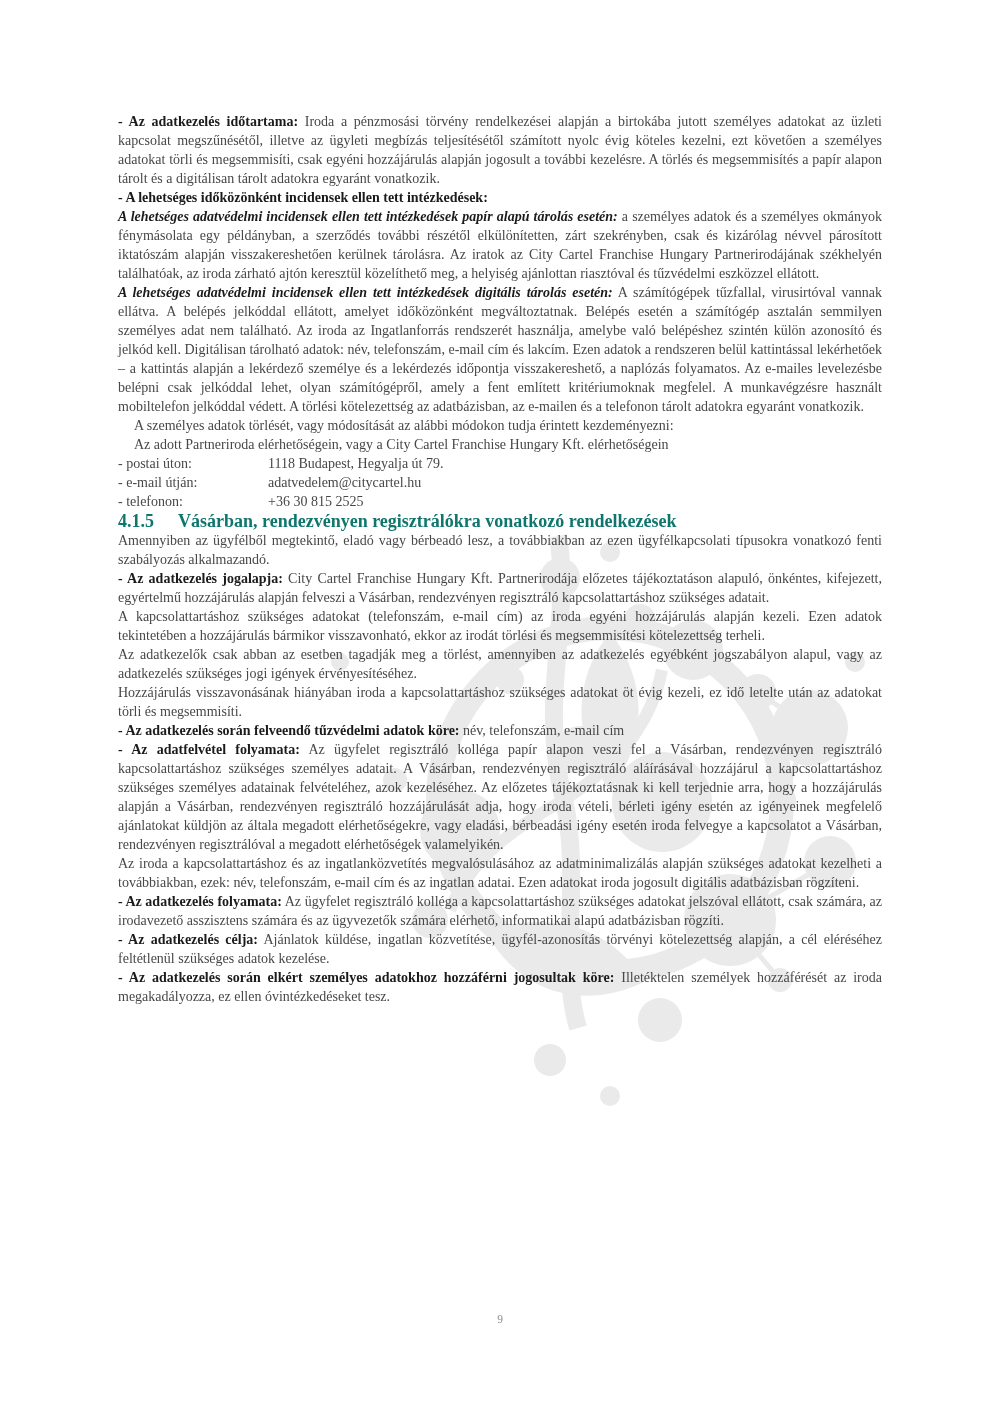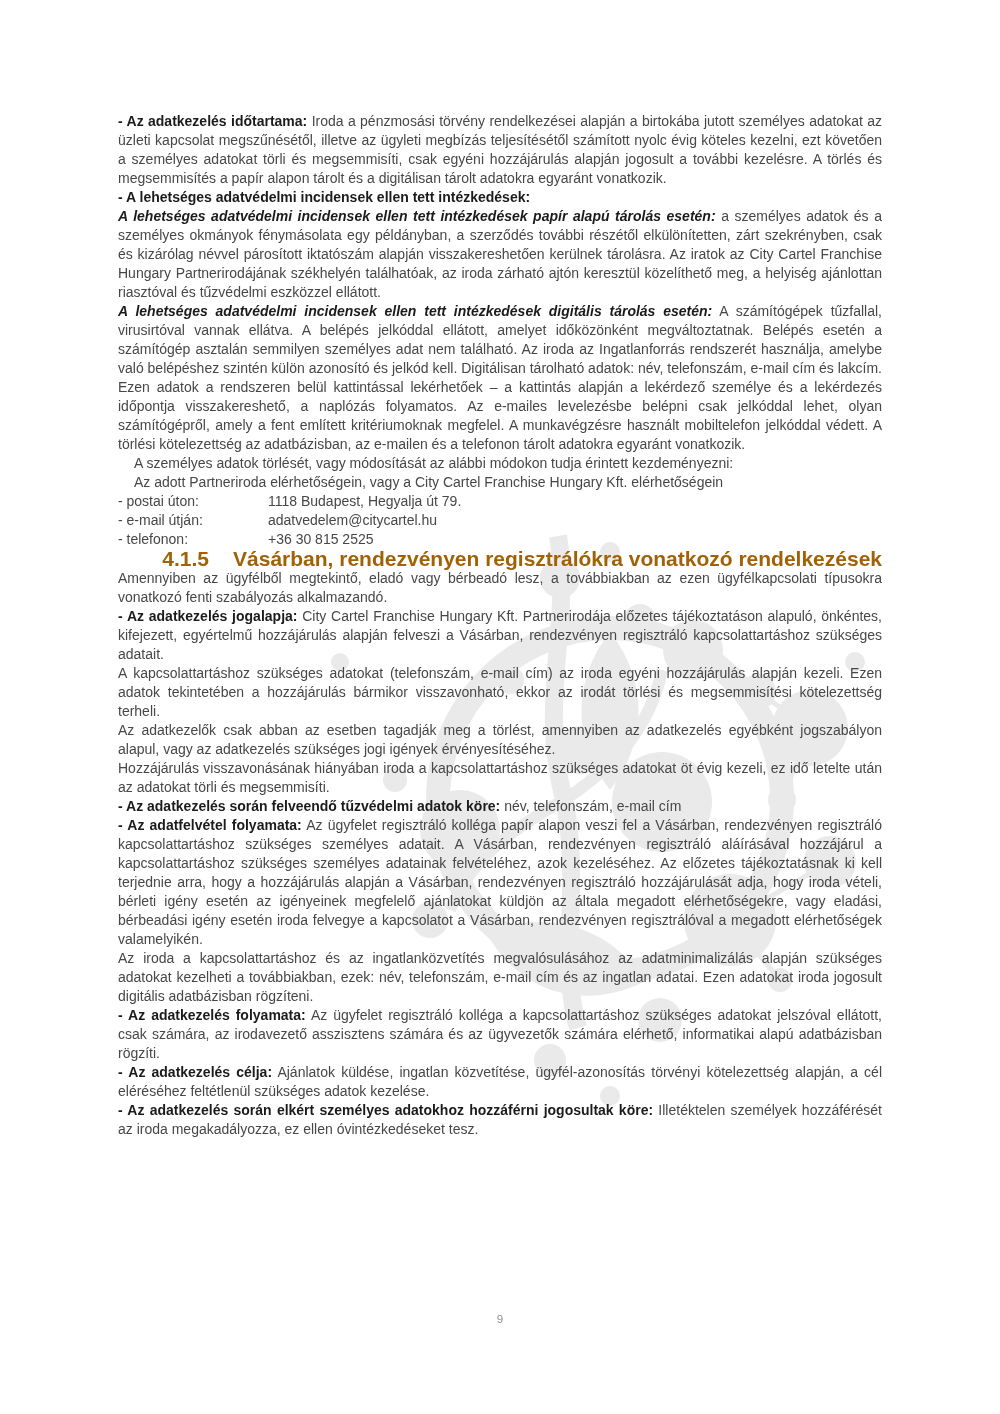--- a/index.html
+++ b/index.html
@@ -5,7 +5,7 @@
   html,body { margin:0; padding:0; background:#fff; }
   .page {
     position:relative; width:1000px; height:1414px; background:#ffffff;
-    font-family:Liberation Sans, sans-serif; overflow:hidden;
+    font-family:Liberation Serif, serif; overflow:hidden;
   }
   .watermark {
     position:absolute; left:310px; top:500px; width:560px; height:640px;

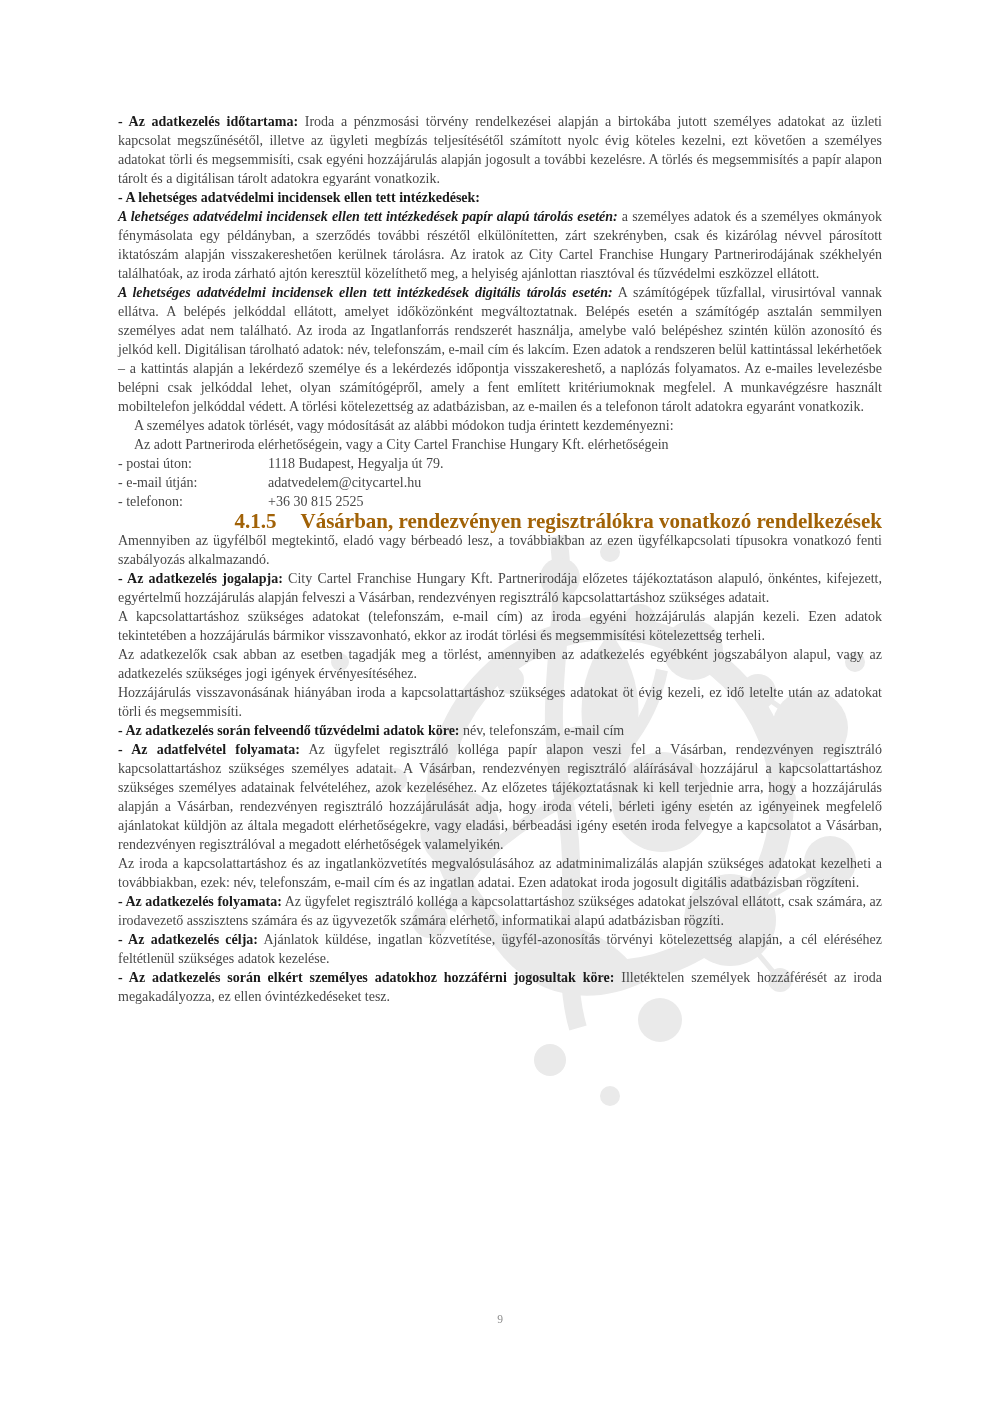--- a/index.html
+++ b/index.html
@@ -75,7 +75,7 @@
 
     <p class="j"><b class="lead">- Az adatkezelés időtartama:</b> <span>Iroda a pénzmosási törvény rendelkezései alapján a birtokába jutott személyes adatokat az üzleti kapcsolat megszűnésétől, illetve az ügyleti megbízás teljesítésétől számított nyolc évig köteles kezelni, ezt követően a személyes adatokat törli és megsemmisíti, csak egyéni hozzájárulás alapján jogosult a további kezelésre. A törlés és megsemmisítés a papír alapon tárolt és a digitálisan tárolt adatokra egyaránt vonatkozik.</span></p>
 
-    <p class="bold-line">- A lehetséges adatvédelmi incidensek ellen tett intézkedések:</p>
+    <p class="bold-line">- A lehetséges időközönként incidensek ellen tett intézkedések:</p>
 
     <p class="bi"><b class="lead">A lehetséges adatvédelmi incidensek ellen tett intézkedések papír alapú tárolás esetén:</b> <span>a személyes adatok és a személyes okmányok fénymásolata egy példányban, a szerződés további részétől elkülönítetten, zárt szekrényben, csak és kizárólag névvel párosított iktatószám alapján visszakereshetően kerülnek tárolásra. Az iratok az City Cartel Franchise Hungary Partnerirodájának székhelyén találhatóak, az iroda zárható ajtón keresztül közelíthető meg, a helyiség ajánlottan riasztóval és tűzvédelmi eszközzel ellátott.</span></p>
 

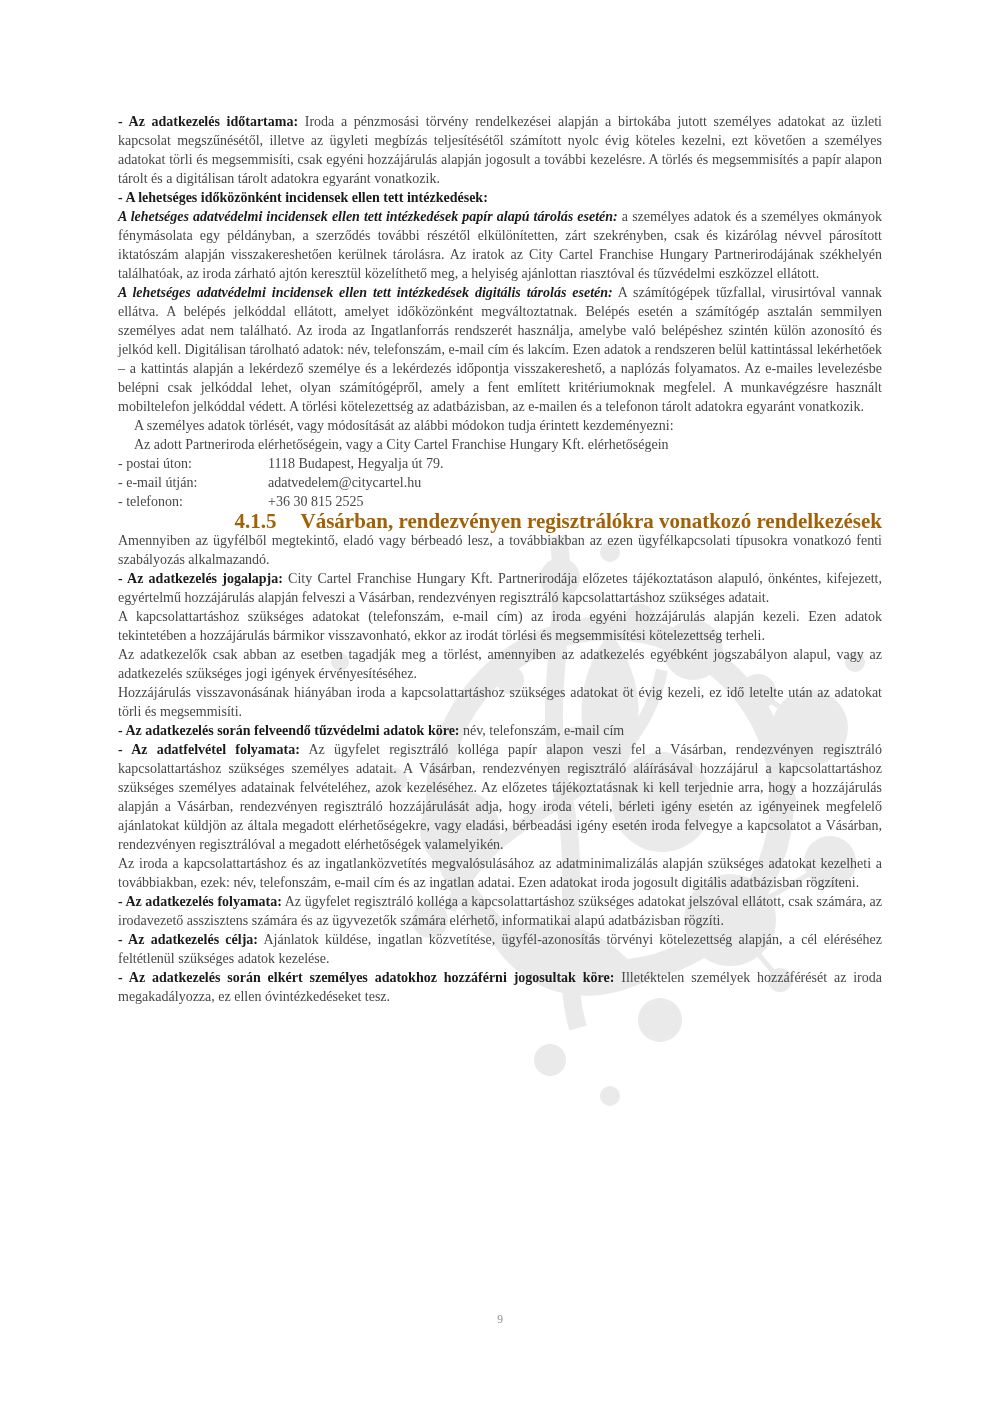--- a/index.html
+++ b/index.html
@@ -24,8 +24,8 @@
   .contact-label { flex:0 0 150px; }
   .contact-value { flex:1; }
   .section-heading {
-    margin-top:29px; margin-bottom:2px; text-align:right;
-    font-size:21px; line-height:20px; font-weight:700; color:#a16207;
+    margin-top:29px; margin-bottom:2px; text-align:left;
+    font-size:18px; line-height:20px; font-weight:700; color:#0f766e;
   }
   .section-heading .num { display:inline-block; margin-right:24px; }
   .page-number {

